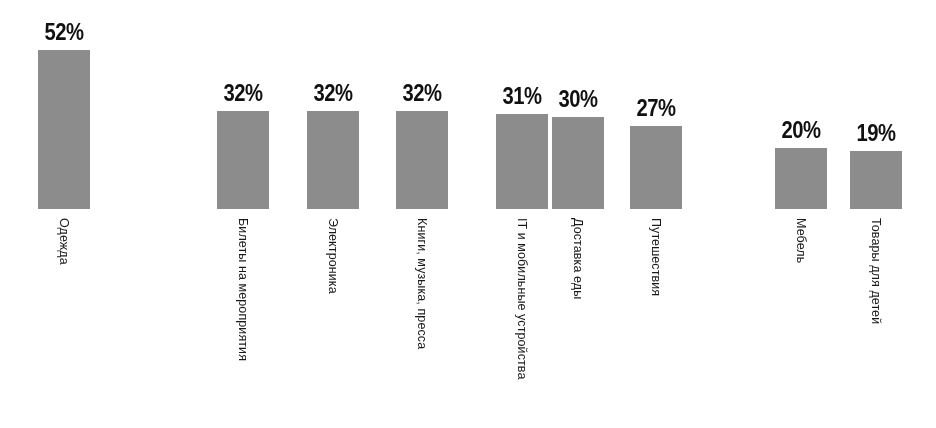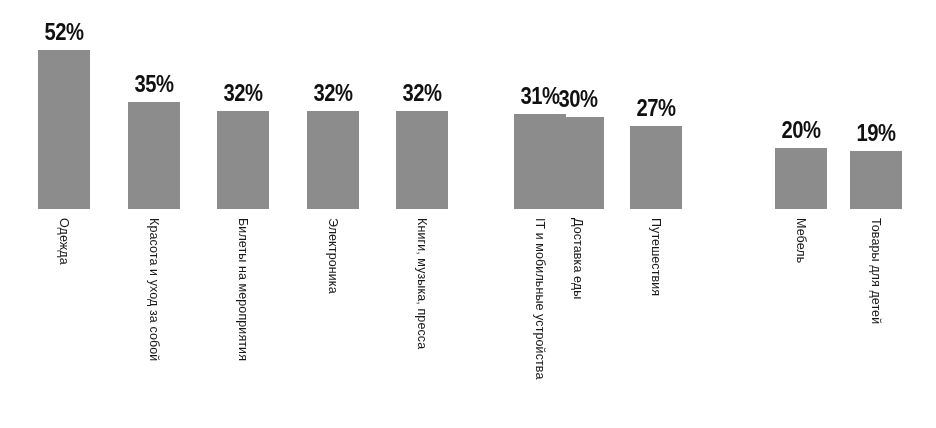--- a/index.html
+++ b/index.html
@@ -76,11 +76,6 @@
         <div class="bar-rect" style="top: 50px; height: 159px; background: rgb(140, 140, 140);"></div>
         <div class="bar-label" style="top: 218px;">Одежда</div>
       </div>
-      <div class="bar-group" style="left: 128px; width: 52px;">
-        <div class="bar-value" style="top: 73px;">35%</div>
-        <div class="bar-rect" style="top: 102px; height: 107px; background: rgb(140, 140, 140);"></div>
-        <div class="bar-label" style="top: 218px;">Красота и уход за собой</div>
-      </div>
       <div class="bar-group" style="left: 217px; width: 52px;">
         <div class="bar-value" style="top: 82px;">32%</div>
         <div class="bar-rect" style="top: 111px; height: 98px; background: rgb(140, 140, 140);"></div>

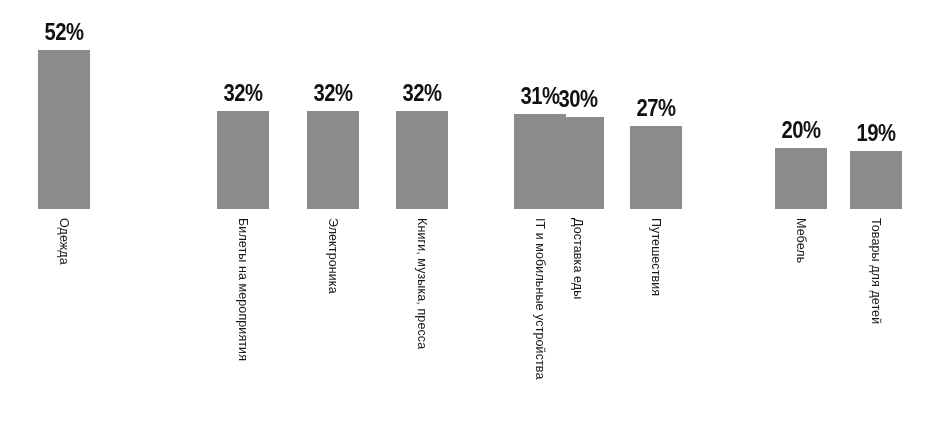--- a/index.html
+++ b/index.html
@@ -91,7 +91,7 @@
         <div class="bar-rect" style="top: 111px; height: 98px; background: rgb(140, 140, 140);"></div>
         <div class="bar-label" style="top: 218px;">Книги, музыка, пресса</div>
       </div>
-      <div class="bar-group" style="left: 514px; width: 52px;">
+      <div class="bar-group" style="left: 496px; width: 52px;">
         <div class="bar-value" style="top: 85px;">31%</div>
         <div class="bar-rect" style="top: 114px; height: 95px; background: rgb(140, 140, 140);"></div>
         <div class="bar-label" style="top: 218px;">IT и мобильные устройства</div>

